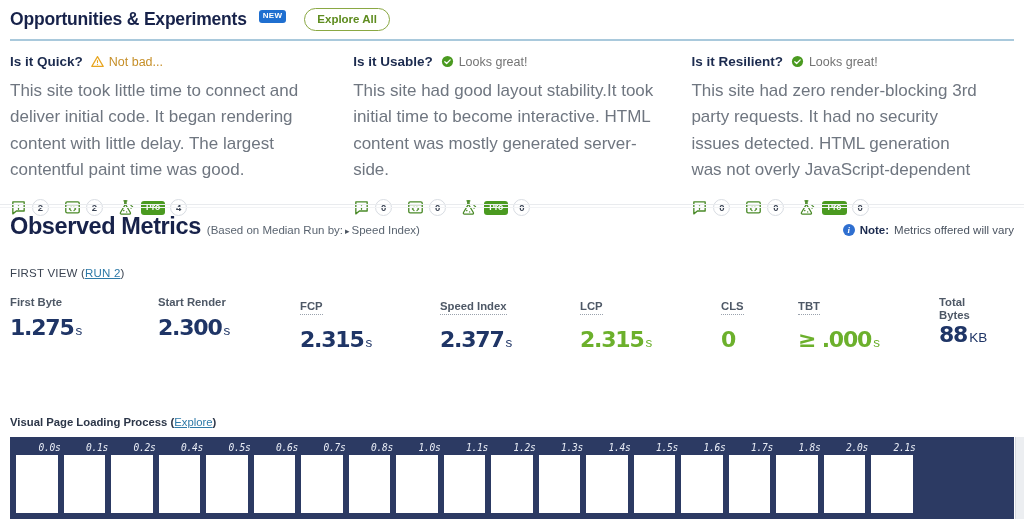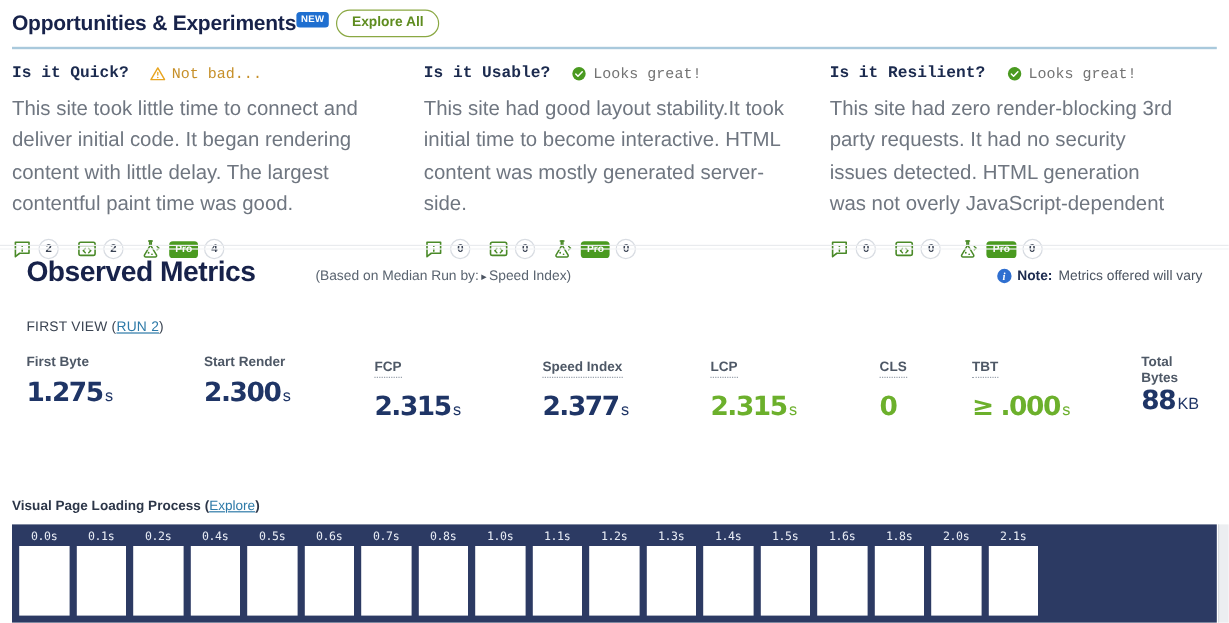--- a/index.html
+++ b/index.html
@@ -17,7 +17,7 @@
   
   .opp-section { padding: 0 10px; }
   .opp-head {
-    display: flex; align-items: center; gap: 0;
+    display: flex; align-items: center; gap: 12px;
     padding-top: 8px;
   }
   .opp-title {

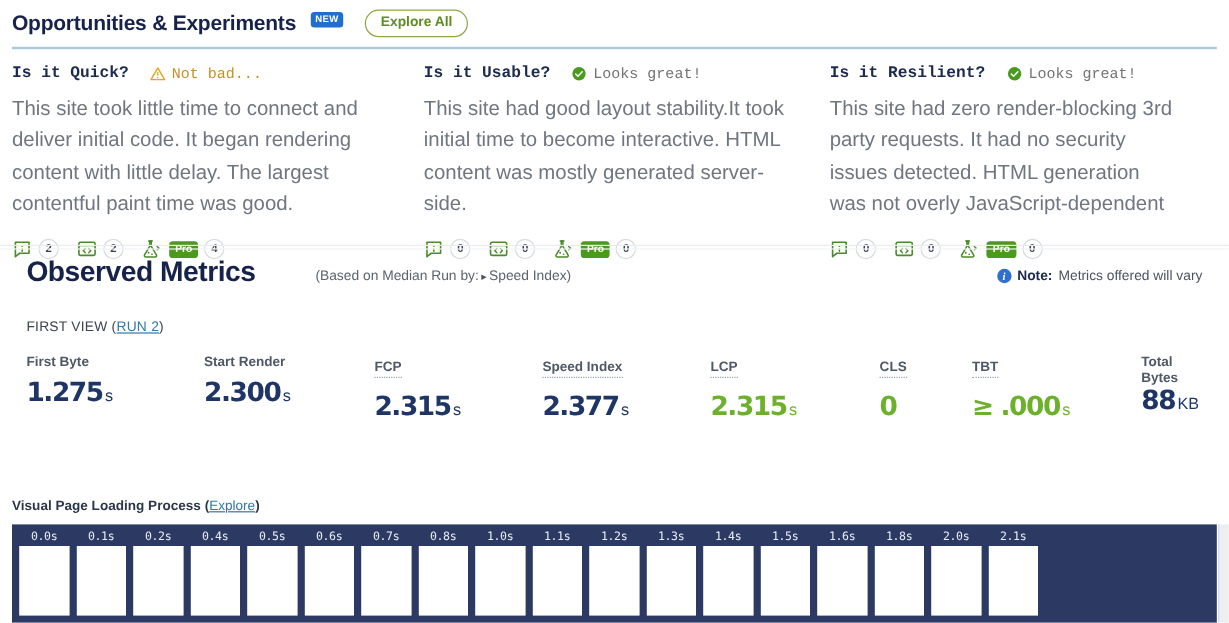--- a/index.html
+++ b/index.html
@@ -46,7 +46,7 @@
   .col.c2 { width: 345px; }
   .col.c3 { width: 329px; }
   .col-q {
-    display: flex; align-items: center; gap: 18px; margin-bottom: 9px; font-family: Liberation Mono, monospace;
+    display: flex; align-items: center; gap: 8px; margin-bottom: 9px;
   }
   .col-q .qt {
     font-size: 13.5px; font-weight: bold; color: #1b2a4e;

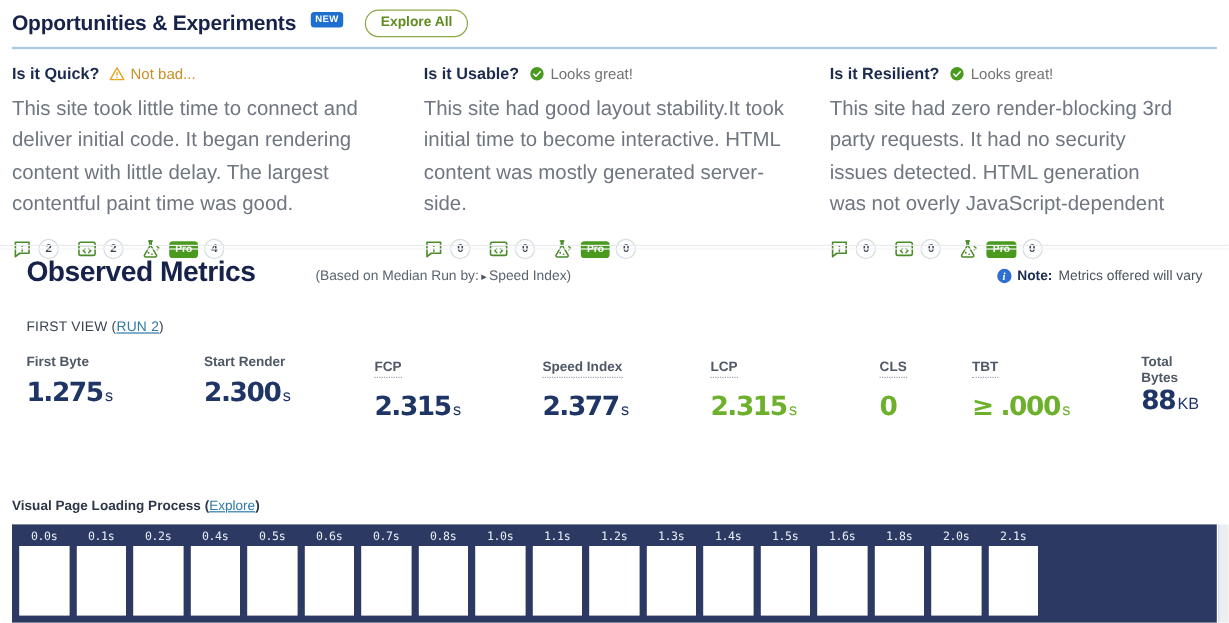--- a/index.html
+++ b/index.html
@@ -83,7 +83,7 @@
   }
 
   
-  .metrics-section { position: absolute; top: 213px; left: 0; right: 0; padding: 0 22px; }
+  .metrics-section { position: absolute; top: 213px; left: 0; right: 0; padding: 0 10px; }
   .om-head { display: flex; align-items: flex-end; }
   .om-title {
     font-size: 23.5px; font-weight: bold; color: #17224a; letter-spacing: -0.4px;

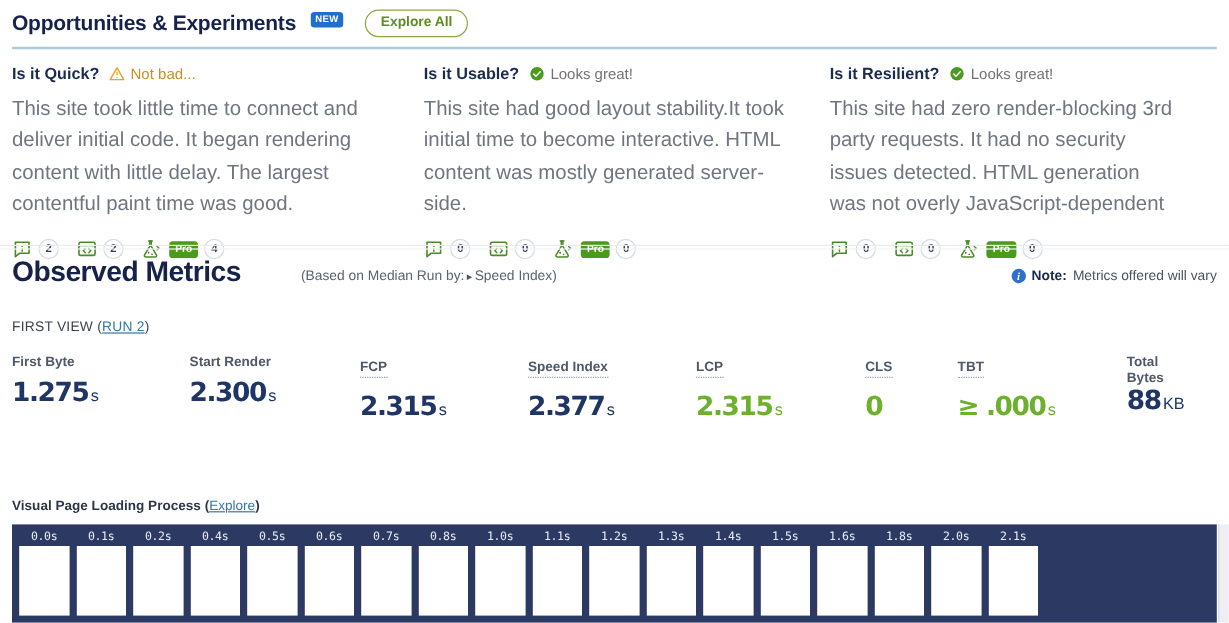--- a/index.html
+++ b/index.html
@@ -88,7 +88,7 @@
   .om-title {
     font-size: 23.5px; font-weight: bold; color: #17224a; letter-spacing: -0.4px;
   }
-  .om-sub { font-size: 11.5px; color: #5a6470; padding: 0 0 4px 6px; margin-left: 44px; }
+  .om-sub { font-size: 11.5px; color: #5a6470; padding: 0 0 4px 6px; }
   .om-sub .caret { color: #4a5360; font-size: 9px; padding: 0 2px; }
   .om-note {
     margin-left: auto; font-size: 11.5px; color: #4a5360;

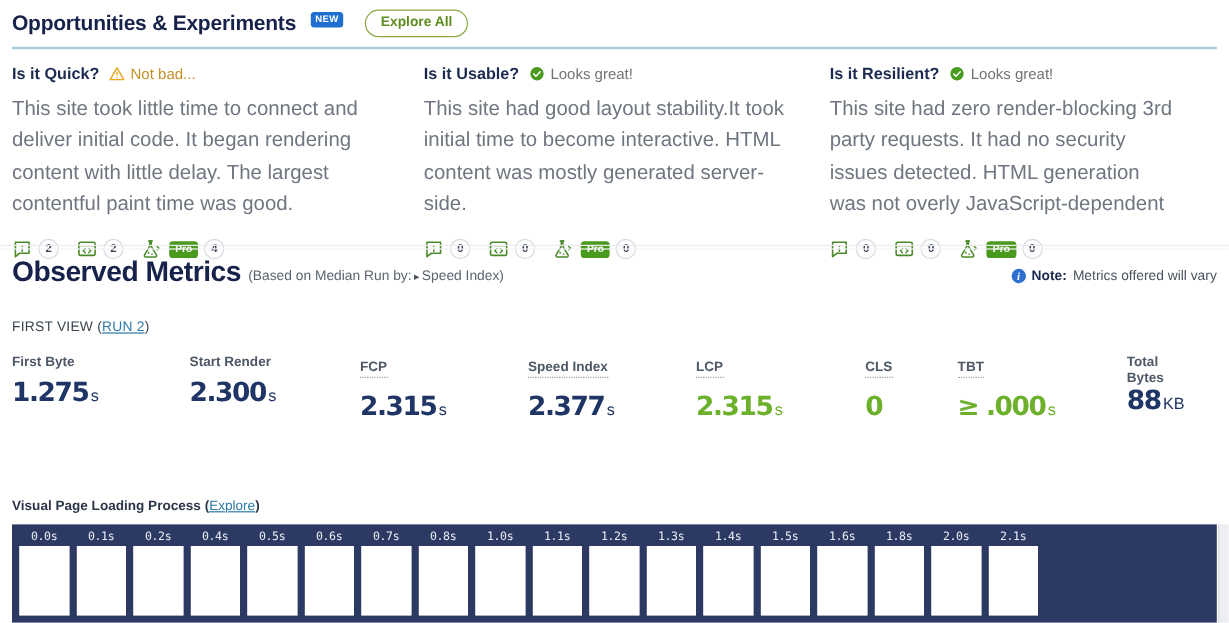--- a/index.html
+++ b/index.html
@@ -138,9 +138,9 @@
   }
   .frame { width: 47.5px; flex: 0 0 47.5px; }
   .frame .tlabel {
-    font-size: 9.6px; color: #e8ecf5; text-align: center;
+    font-size: 9.6px; color: #e8ecf5; text-align: right;
     font-family: "DejaVu Sans Mono", monospace; letter-spacing: -0.3px;
-    line-height: 15px; height: 15px;
+    line-height: 15px; height: 15px; font-style: italic;
   }
   .thumb {
     margin: 0 3px; height: 58px; background: #ffffff; overflow: hidden;

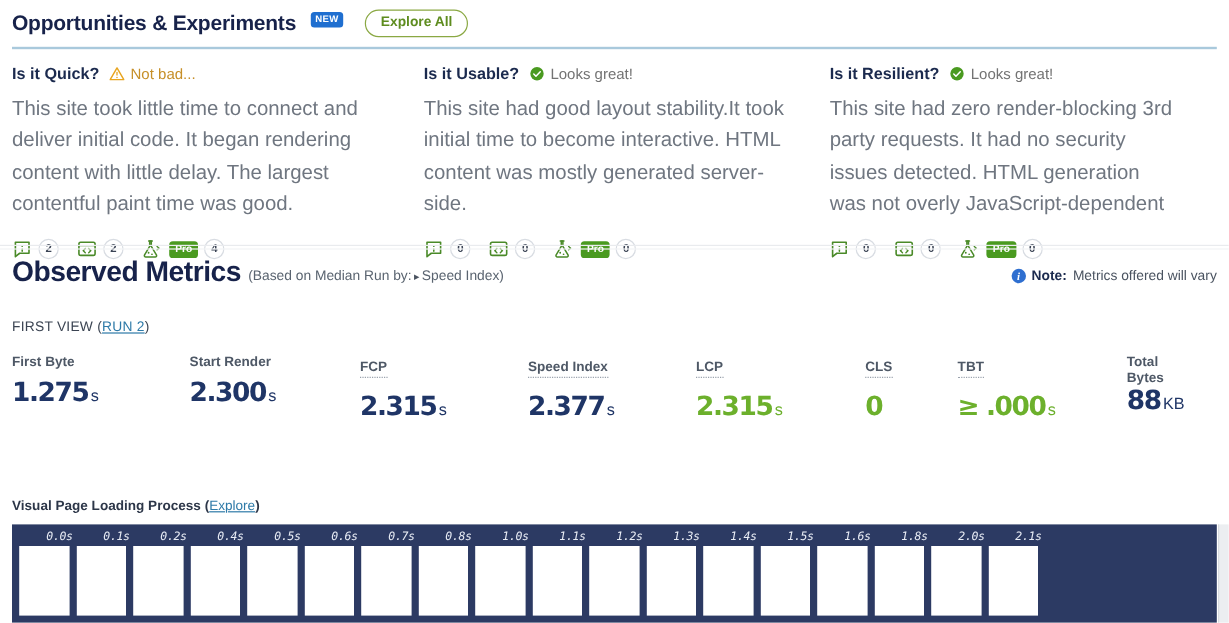--- a/index.html
+++ b/index.html
@@ -464,6 +464,10 @@
         <div class="thumb"></div>
       </div>
       <div class="frame">
+        <div class="tlabel">1.7s</div>
+        <div class="thumb"></div>
+      </div>
+      <div class="frame">
         <div class="tlabel">1.8s</div>
         <div class="thumb"></div>
       </div>

